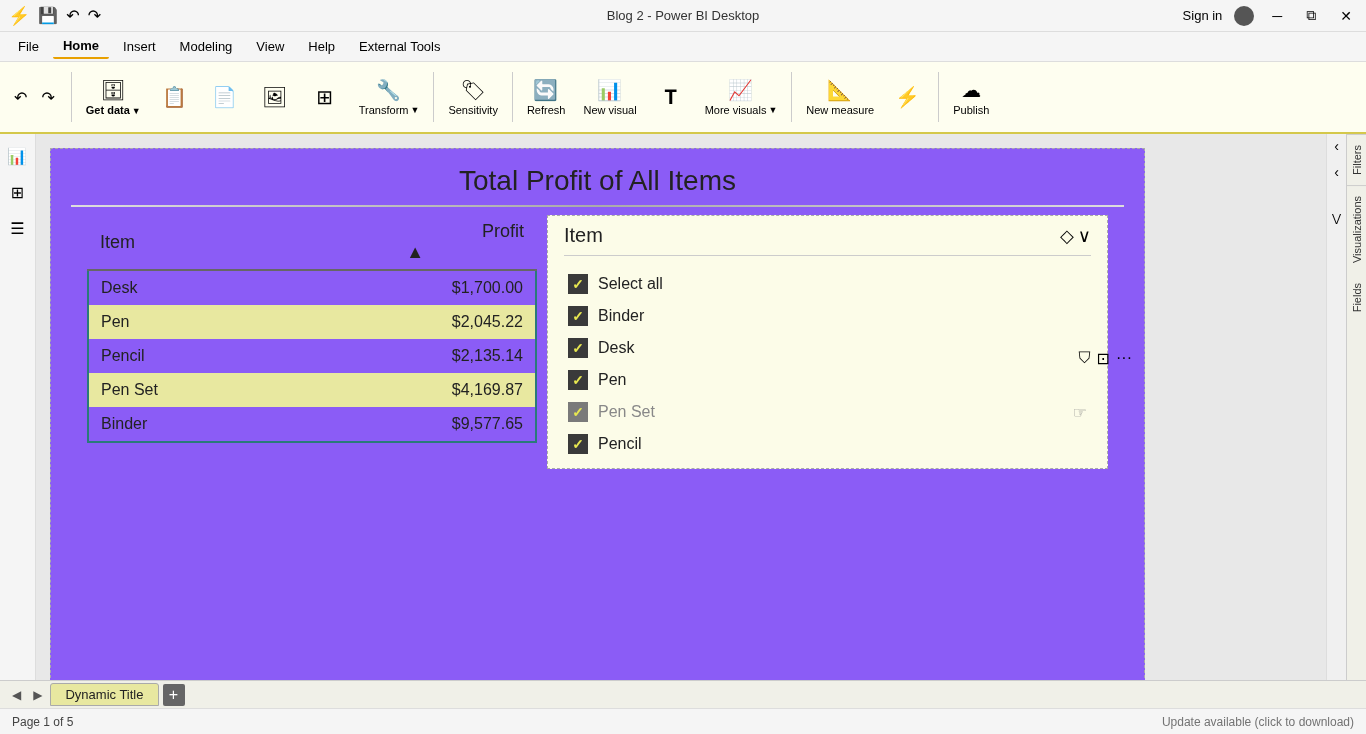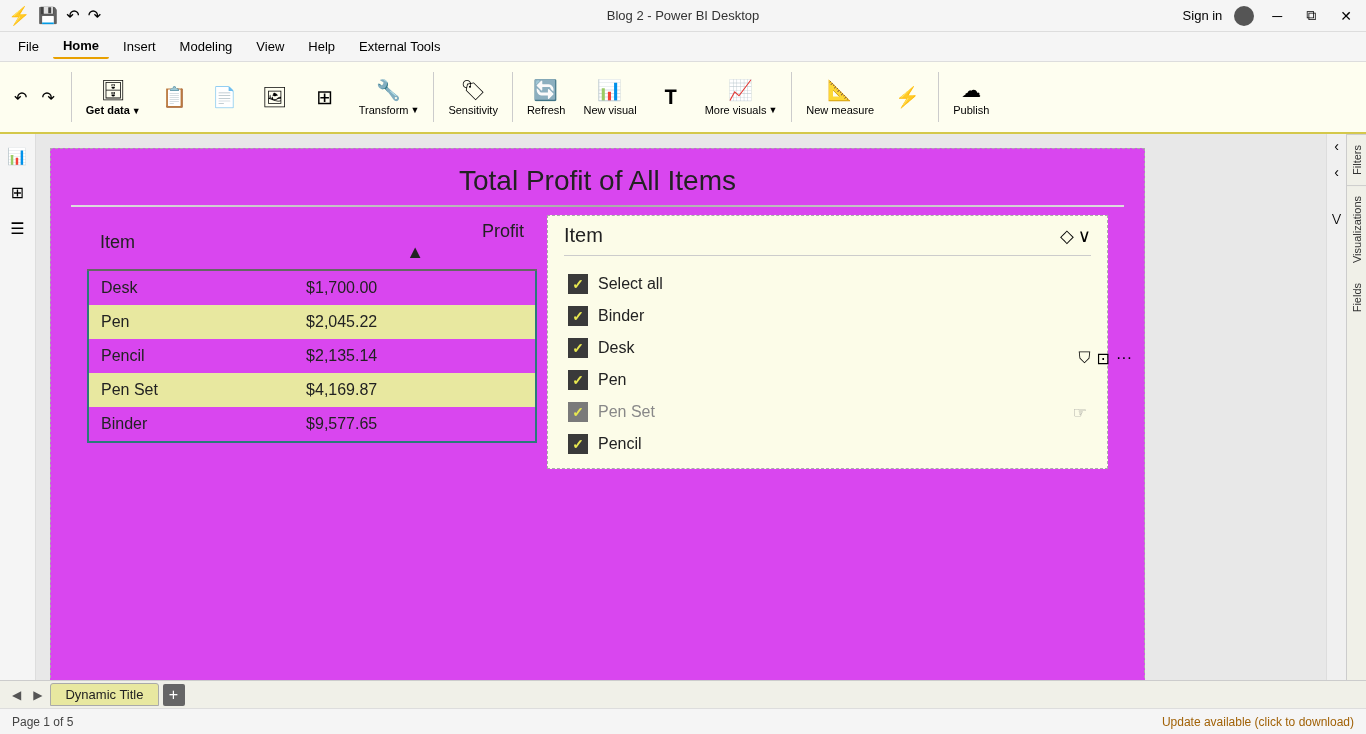--- a/index.html
+++ b/index.html
@@ -103,7 +103,7 @@
       top: 20px; left: 20px;
       width: 1130px;
       height: 560px;
-      background: #d946ef;
+      background: #8b5cf6;
       border: 1px dashed #aaa;
     }
     .visual-title {

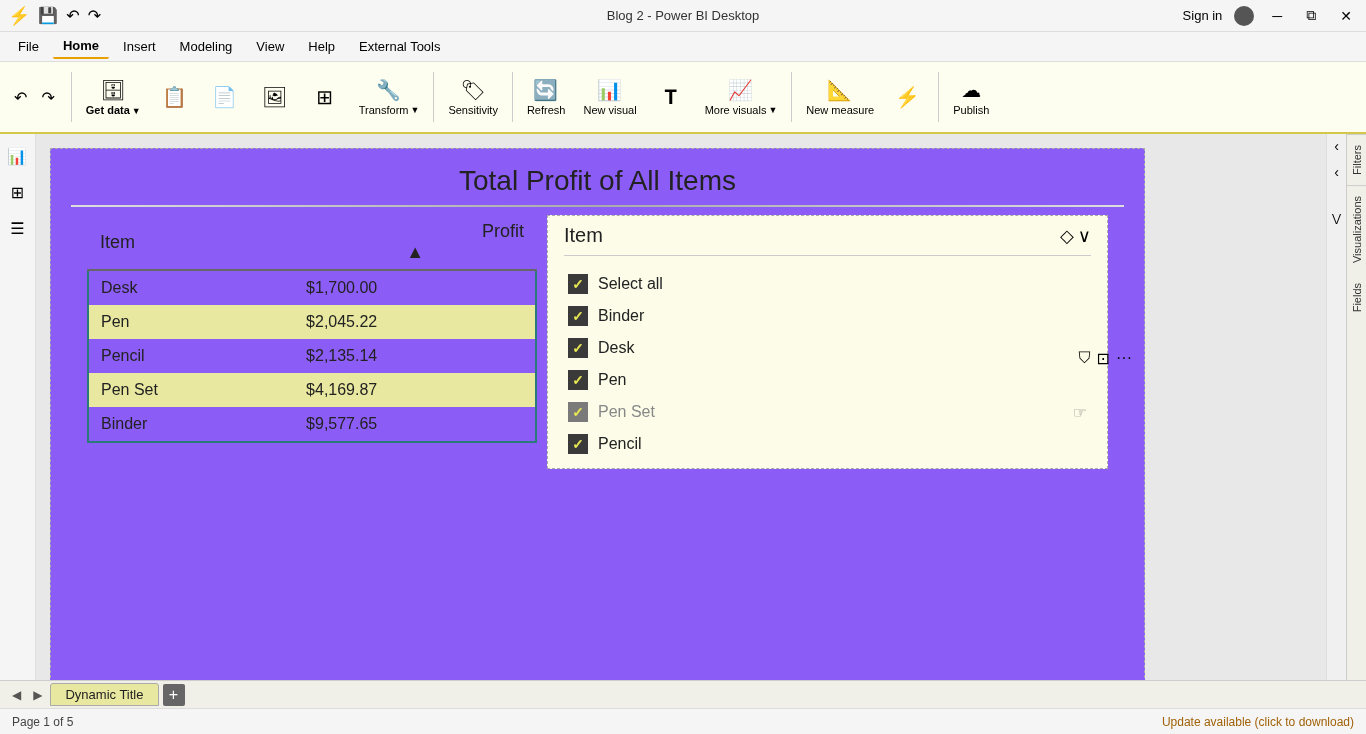--- a/index.html
+++ b/index.html
@@ -149,6 +149,7 @@
       color: #222;
     }
     .data-table td.profit-val {
+      text-align: right;
     }
     .row-highlighted {
       background: #e8e8a0;

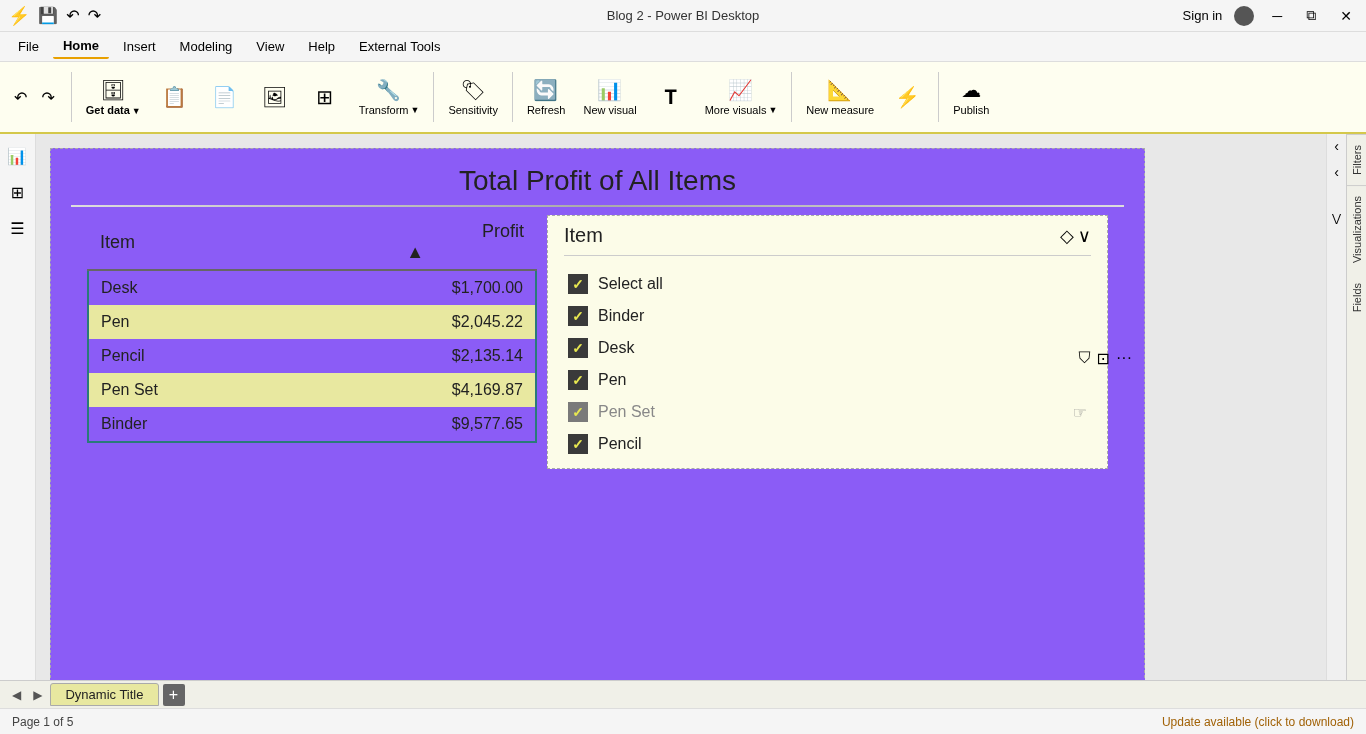--- a/index.html
+++ b/index.html
@@ -505,7 +505,7 @@
 
 <div class="status-bar">
   <span>Page 1 of 5</span>
-  <span style="cursor:pointer; color:#a16207;">Update available (click to download)</span>
+  <span style="cursor:pointer; color:#737373;">Update available (click to download)</span>
 </div>
 
 </body></html>

